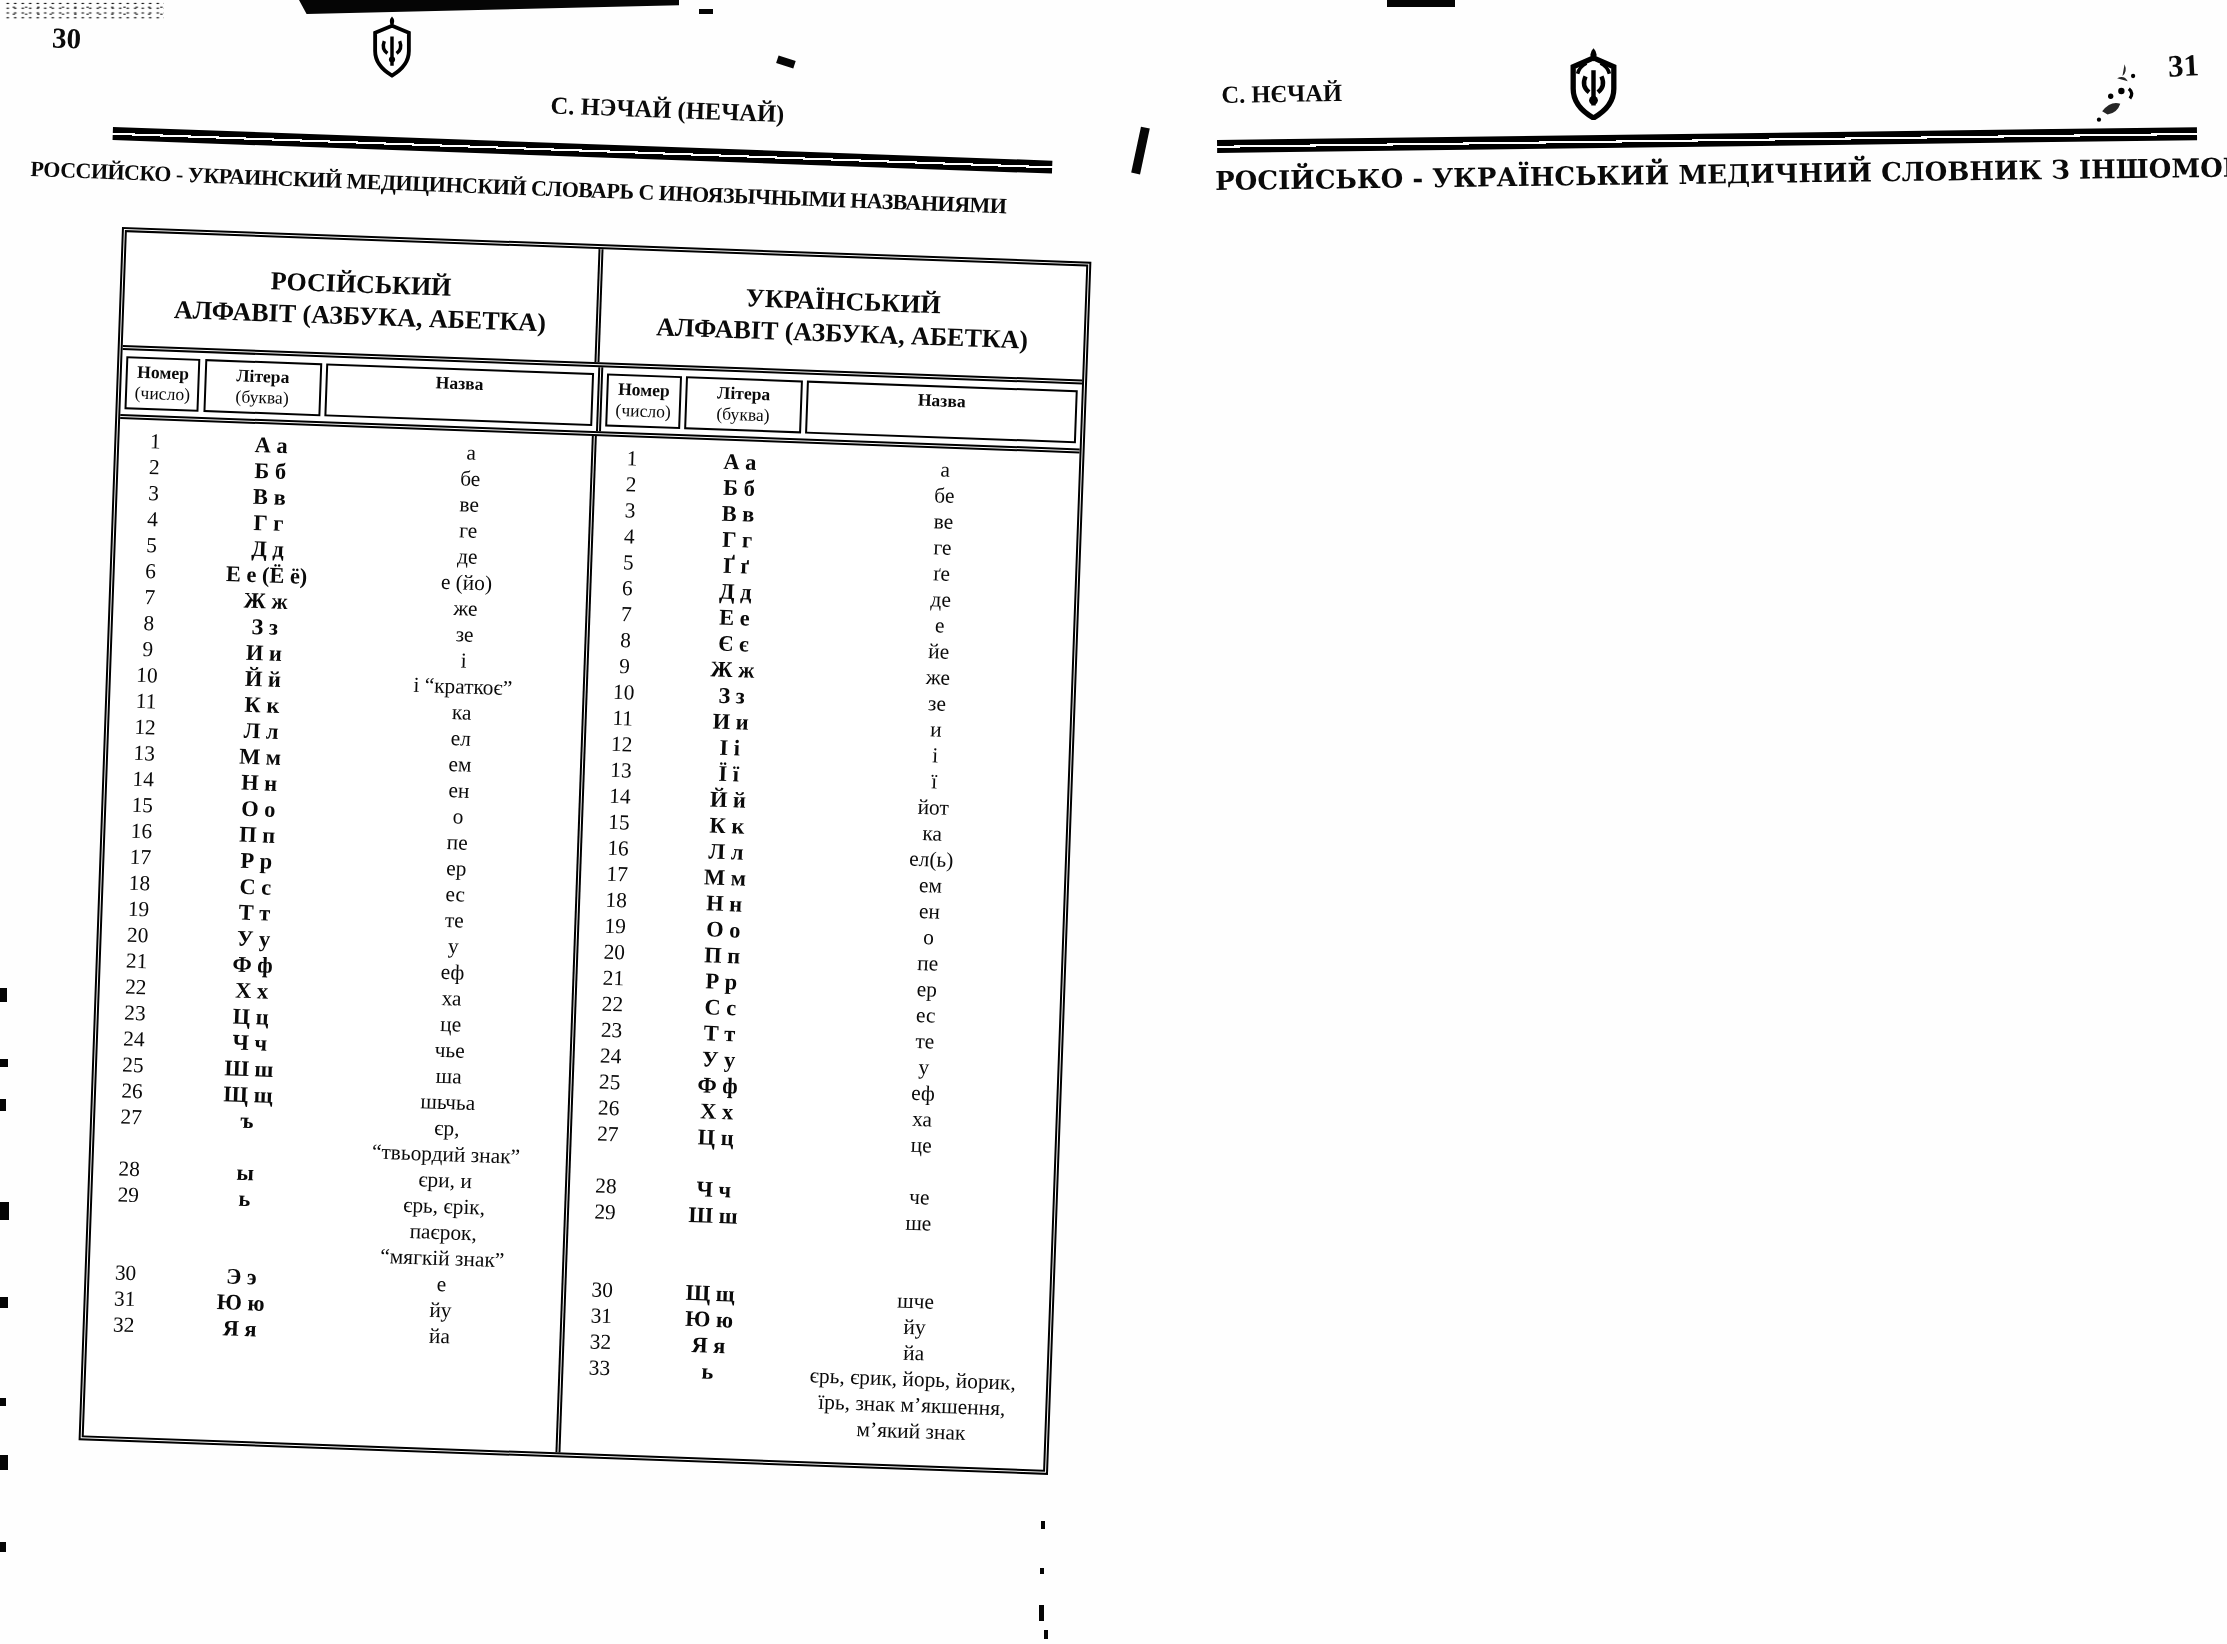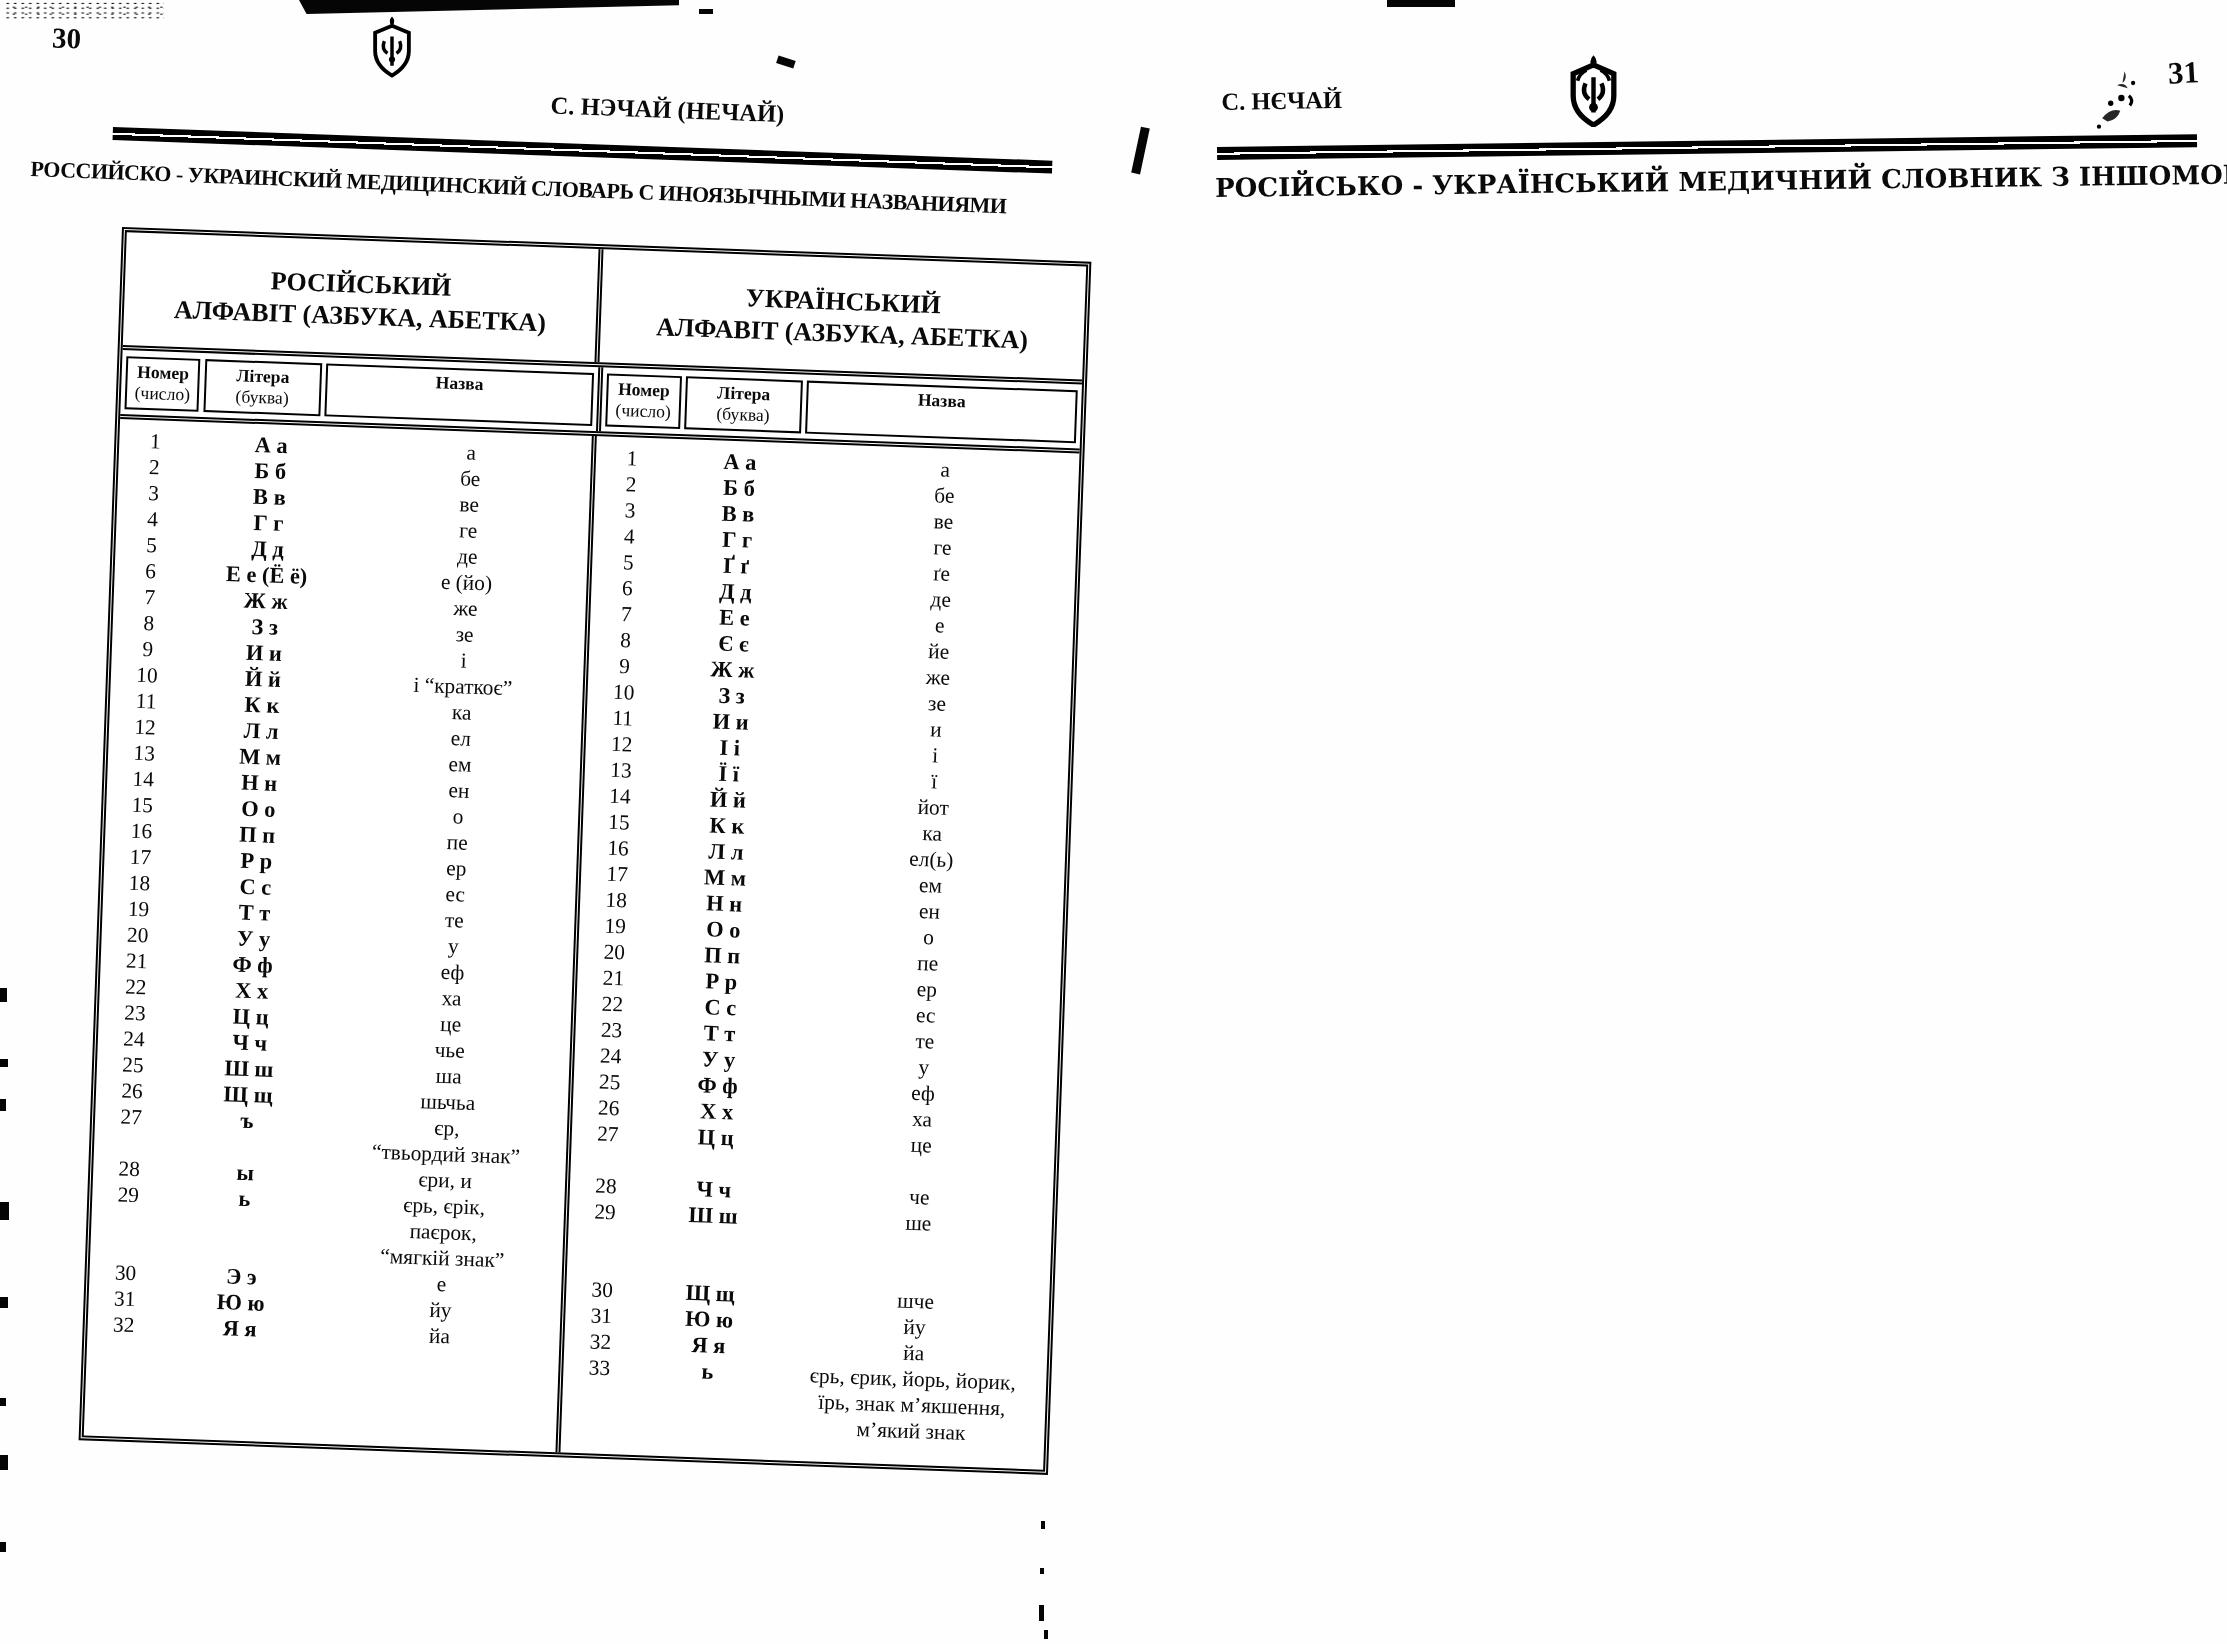--- a/index.html
+++ b/index.html
@@ -505,7 +505,7 @@
   </div>
 </div>
 
-<div class="abs" style="left:1114px;top:7px;width:1114px;height:1560px;">
+<div class="abs" style="left:1114px;top:0;width:1114px;height:1560px;">
   <div class="abs runhead" style="left:107px;top:81px;transform:rotate(-1deg);transform-origin:left top;">С. НЄЧАЙ</div>
 
   <div class="abs emblem" style="left:453px;top:47px;">

